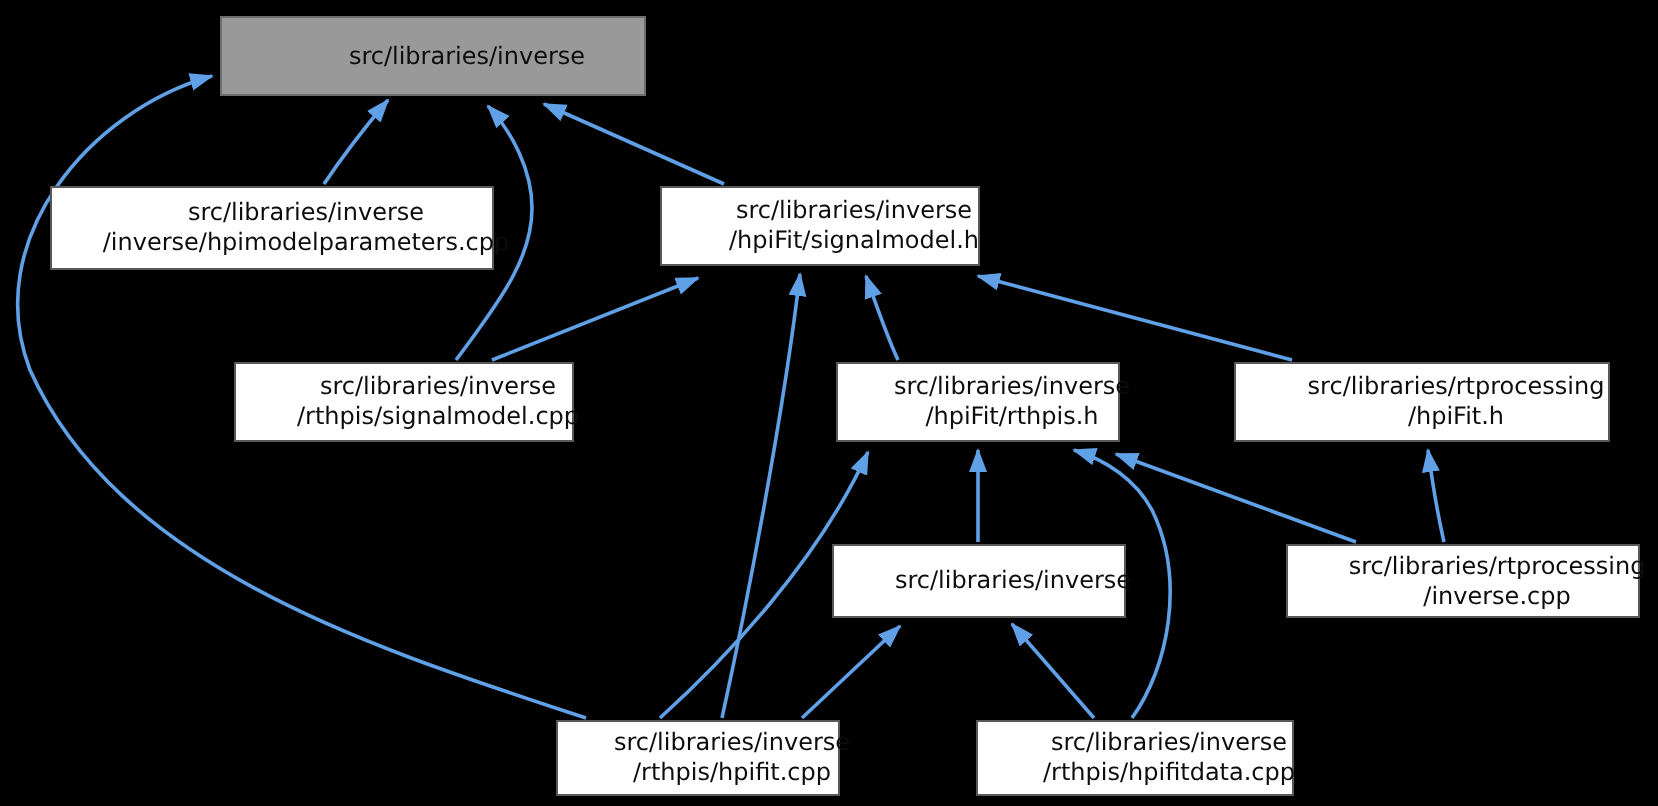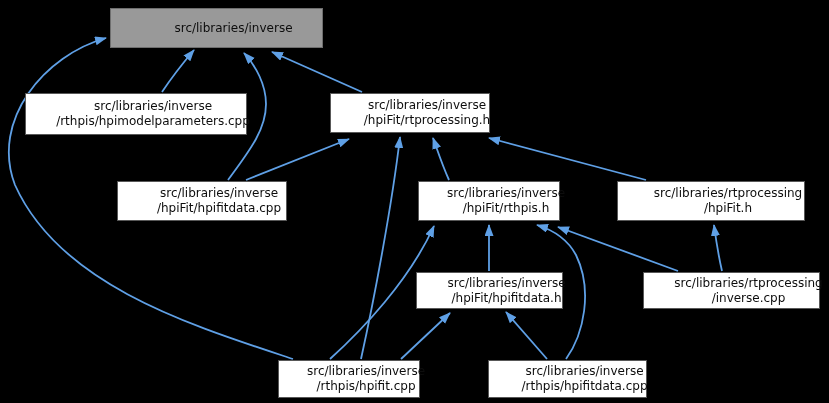--- a/index.html
+++ b/index.html
@@ -78,7 +78,7 @@
     </div>
     <div class="node" style="left: 25px; top: 93px; width: 222px; height: 42px;">
       <span>src/libraries/inverse</span>
-      <span>/rthpis/hpimodelparameters.cpp</span>
+      <span>/inverse/hpimodelparameters.cpp</span>
     </div>
     <div class="node" style="left: 330px; top: 93px; width: 160px; height: 40px;">
       <span>src/libraries/inverse</span>

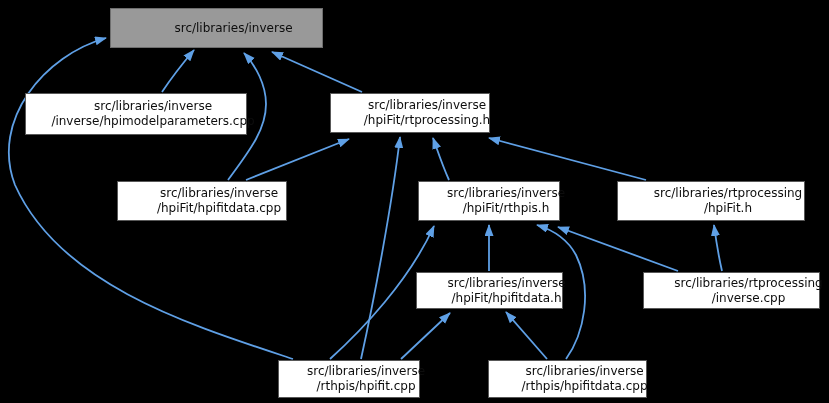--- a/index.html
+++ b/index.html
@@ -82,7 +82,7 @@
     </div>
     <div class="node" style="left: 330px; top: 93px; width: 160px; height: 40px;">
       <span>src/libraries/inverse</span>
-      <span>/hpiFit/rtprocessing.h</span>
+      <span>/hpiFit/signalmodel.h</span>
     </div>
     <div class="node" style="left: 117px; top: 181px; width: 170px; height: 40px;">
       <span>src/libraries/inverse</span>

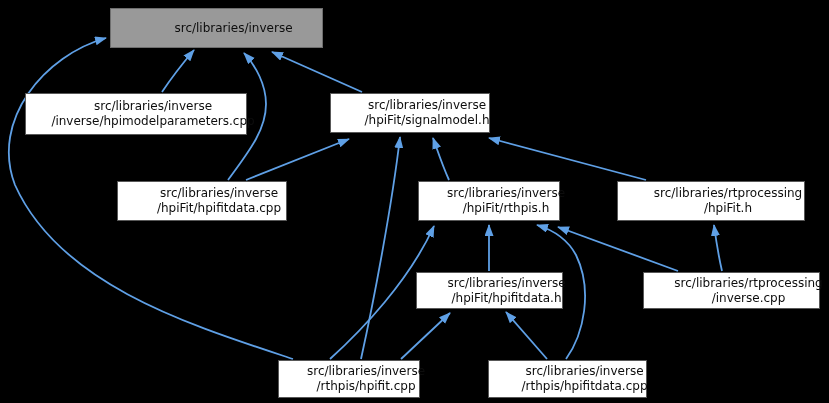--- a/index.html
+++ b/index.html
@@ -86,7 +86,7 @@
     </div>
     <div class="node" style="left: 117px; top: 181px; width: 170px; height: 40px;">
       <span>src/libraries/inverse</span>
-      <span>/hpiFit/hpifitdata.cpp</span>
+      <span>/rthpis/signalmodel.cpp</span>
     </div>
     <div class="node" style="left: 418px; top: 181px; width: 142px; height: 40px;">
       <span>src/libraries/inverse</span>

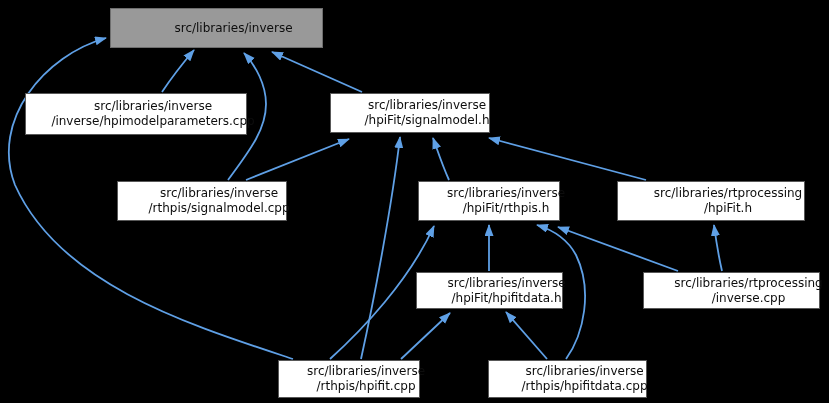--- a/index.html
+++ b/index.html
@@ -98,7 +98,6 @@
     </div>
     <div class="node" style="left: 416px; top: 272px; width: 147px; height: 37px;">
       <span>src/libraries/inverse</span>
-      <span>/hpiFit/hpifitdata.h</span>
     </div>
     <div class="node" style="left: 643px; top: 272px; width: 177px; height: 37px;">
       <span>src/libraries/rtprocessing</span>

